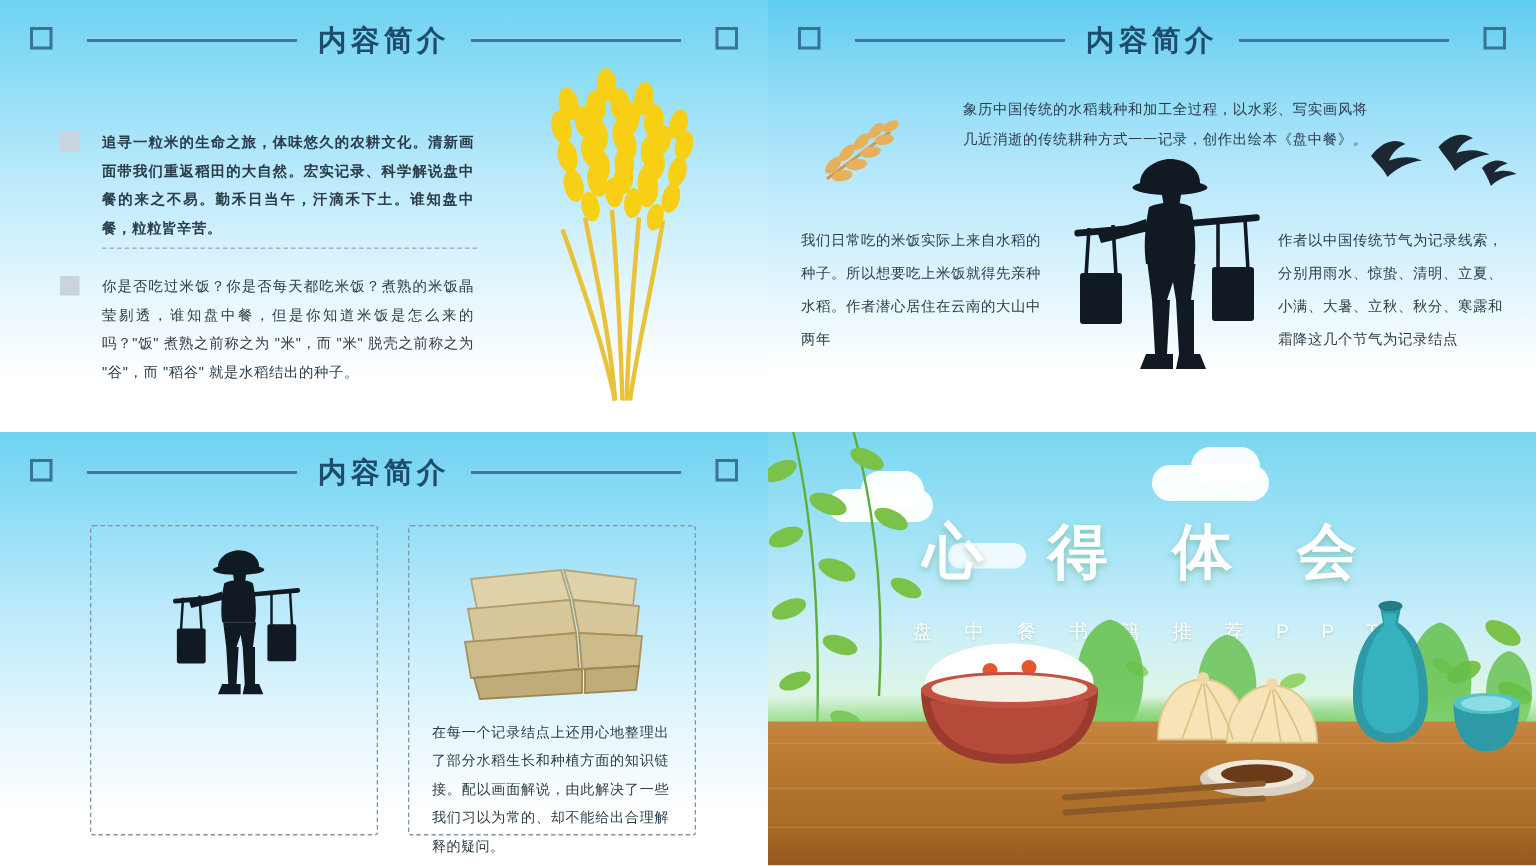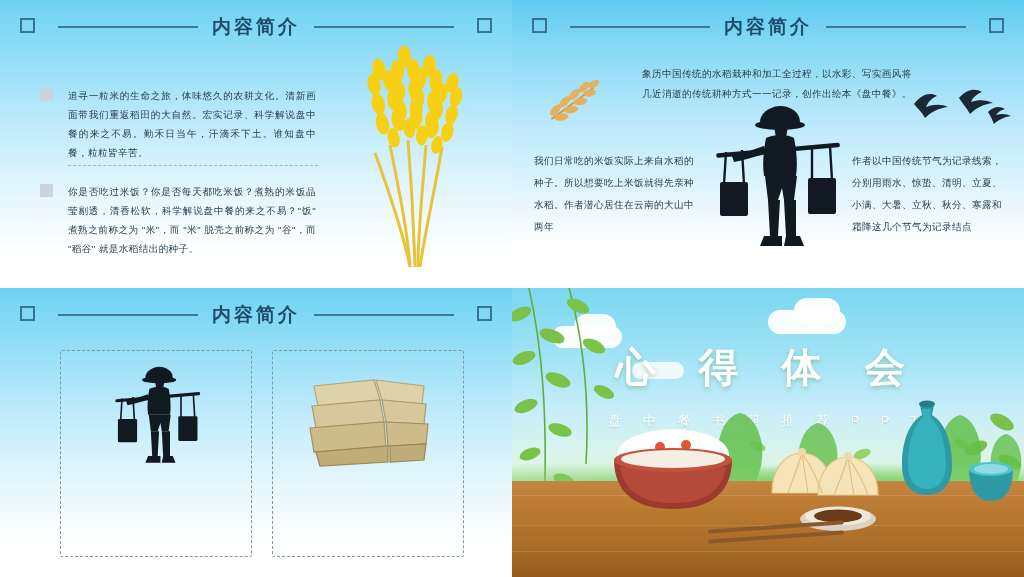--- a/index.html
+++ b/index.html
@@ -118,7 +118,7 @@
     </div>
 
     <div class="sq" style="left:40px;top:88px;"></div>
-    <div class="para" style="left:68px;top:86px;width:248px;">追寻一粒米的生命之旅，体味悠久的农耕文化。清新画面带我们重返稻田的大自然。宏实记录、科学解说盘中餐的来之不易。勤禾日当午，汗滴禾下土。谁知盘中餐，粒粒皆辛苦。</div>
+    <div class="para" style="left:68px;top:86px;width:248px;font-weight:bold;">追寻一粒米的生命之旅，体味悠久的农耕文化。清新画面带我们重返稻田的大自然。宏实记录、科学解说盘中餐的来之不易。勤禾日当午，汗滴禾下土。谁知盘中餐，粒粒皆辛苦。</div>
 
     <div class="dashed-sep" style="left:68px;top:165px;width:250px;"></div>
 

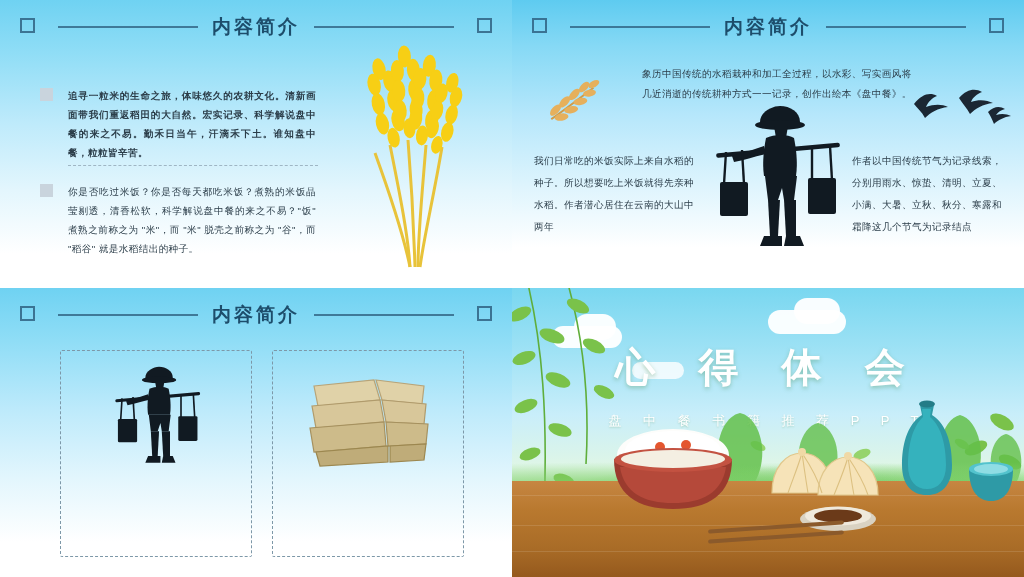--- a/index.html
+++ b/index.html
@@ -123,7 +123,7 @@
     <div class="dashed-sep" style="left:68px;top:165px;width:250px;"></div>
 
     <div class="sq" style="left:40px;top:184px;"></div>
-    <div class="para" style="left:68px;top:182px;width:248px;">你是否吃过米饭？你是否每天都吃米饭？煮熟的米饭晶莹剔透，清香松软，科学解说盘中餐的来之不易？"饭" 煮熟之前称之为 "米"，而 "米" 脱壳之前称之为 "谷"，而 "稻谷" 就是水稻结出的种子。</div>
+    <div class="para" style="left:68px;top:182px;width:248px;">你是否吃过米饭？你是否每天都吃米饭？煮熟的米饭晶莹剔透，谁知盘中餐，但是你知道米饭是怎么来的吗？"饭" 煮熟之前称之为 "米"，而 "米" 脱壳之前称之为 "谷"，而 "稻谷" 就是水稻结出的种子。</div>
 
     <div class="wheat-wrap" style="left:330px;top:45px;width:170px;height:225px;">
       <svg width="170" height="225" viewBox="0 0 170 225">

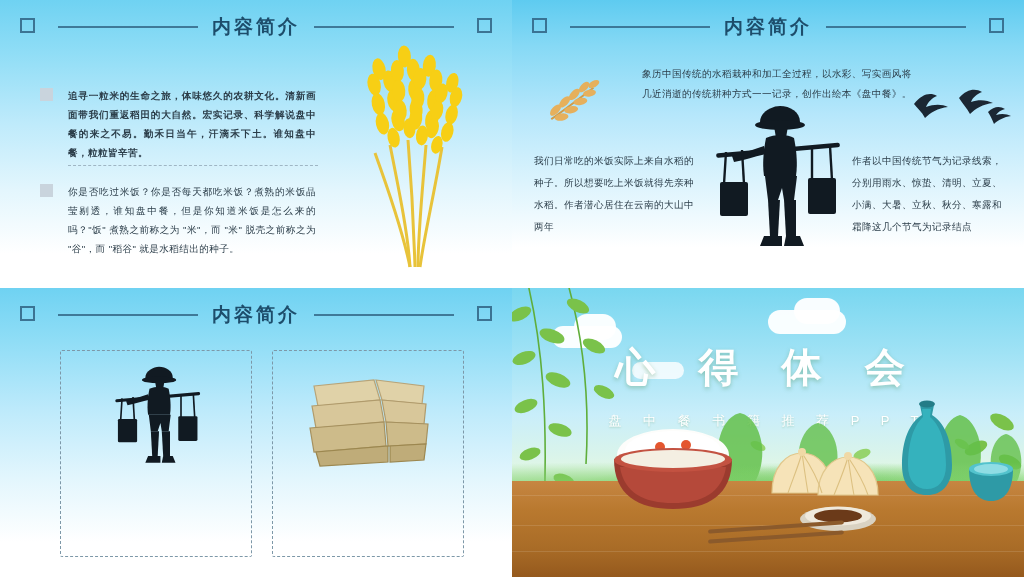--- a/index.html
+++ b/index.html
@@ -321,6 +321,7 @@
         </g>
       </svg>
     </div>
+    <div class="dbox-txt" style="left:288px;top:190px;width:158px;">在每一个记录结点上还用心地整理出了部分水稻生长和种植方面的知识链接。配以画面解说，由此解决了一些我们习以为常的、却不能给出合理解释的疑问。</div>
   </div>
 
   <div class="slide green">

